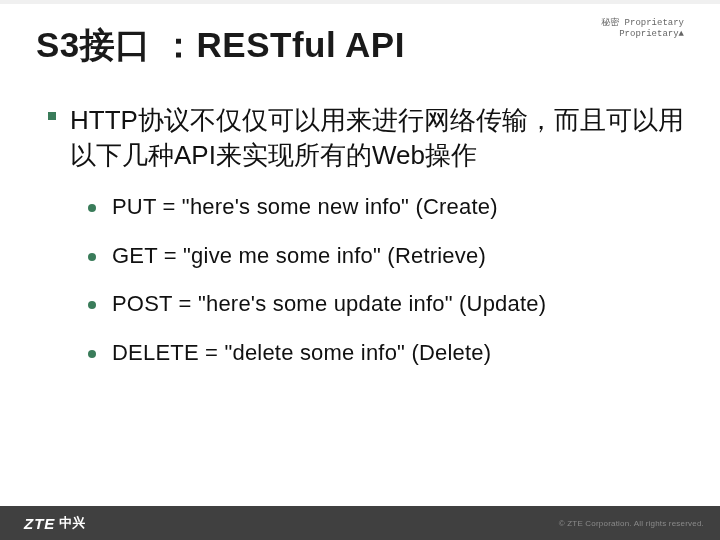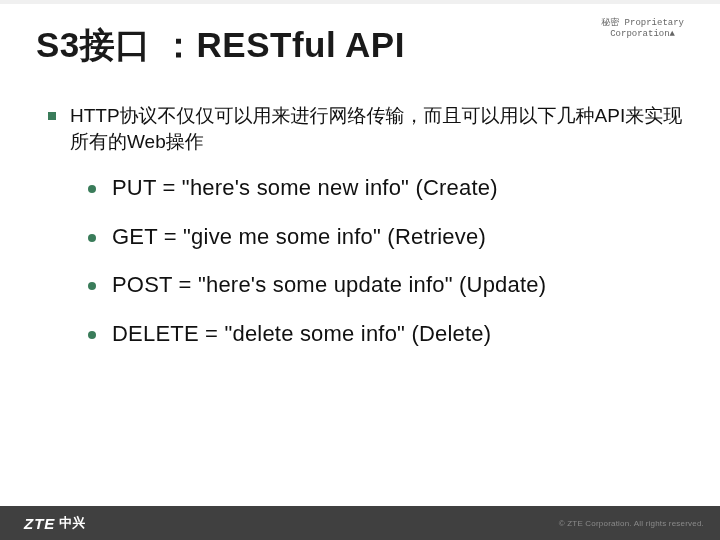--- a/index.html
+++ b/index.html
@@ -43,7 +43,7 @@
     font-family: "Courier New", monospace;
     font-size: 9px;
     color: #666;
-    text-align: center;
+    text-align: right;
     line-height: 1.2;
     margin-top: -4px;
   }

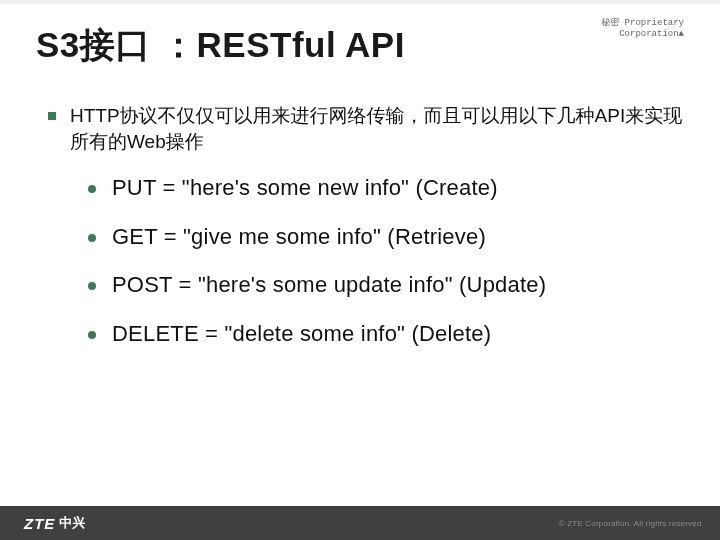--- a/index.html
+++ b/index.html
@@ -143,7 +143,7 @@
     <h1 class="title">S3接口 ：RESTful API</h1>
     <div class="confidential">
       <div>秘密   Proprietary</div>
-      <div>Corporation▲</div>
+      <div>Proprietary▲</div>
     </div>
   </div>
 

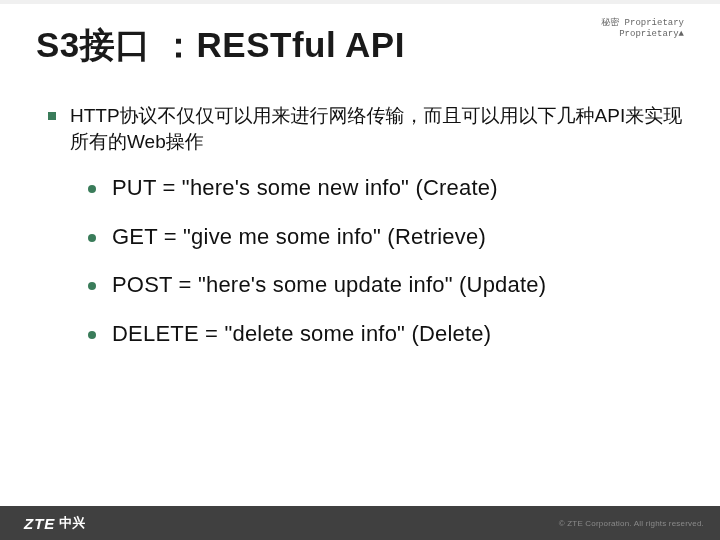--- a/index.html
+++ b/index.html
@@ -54,7 +54,7 @@
   .lvl1 {
     display: flex;
     align-items: flex-start;
-    font-size: 19px;
+    font-size: 26px;
     line-height: 1.35;
     margin-bottom: 10px;
     color: #111;

